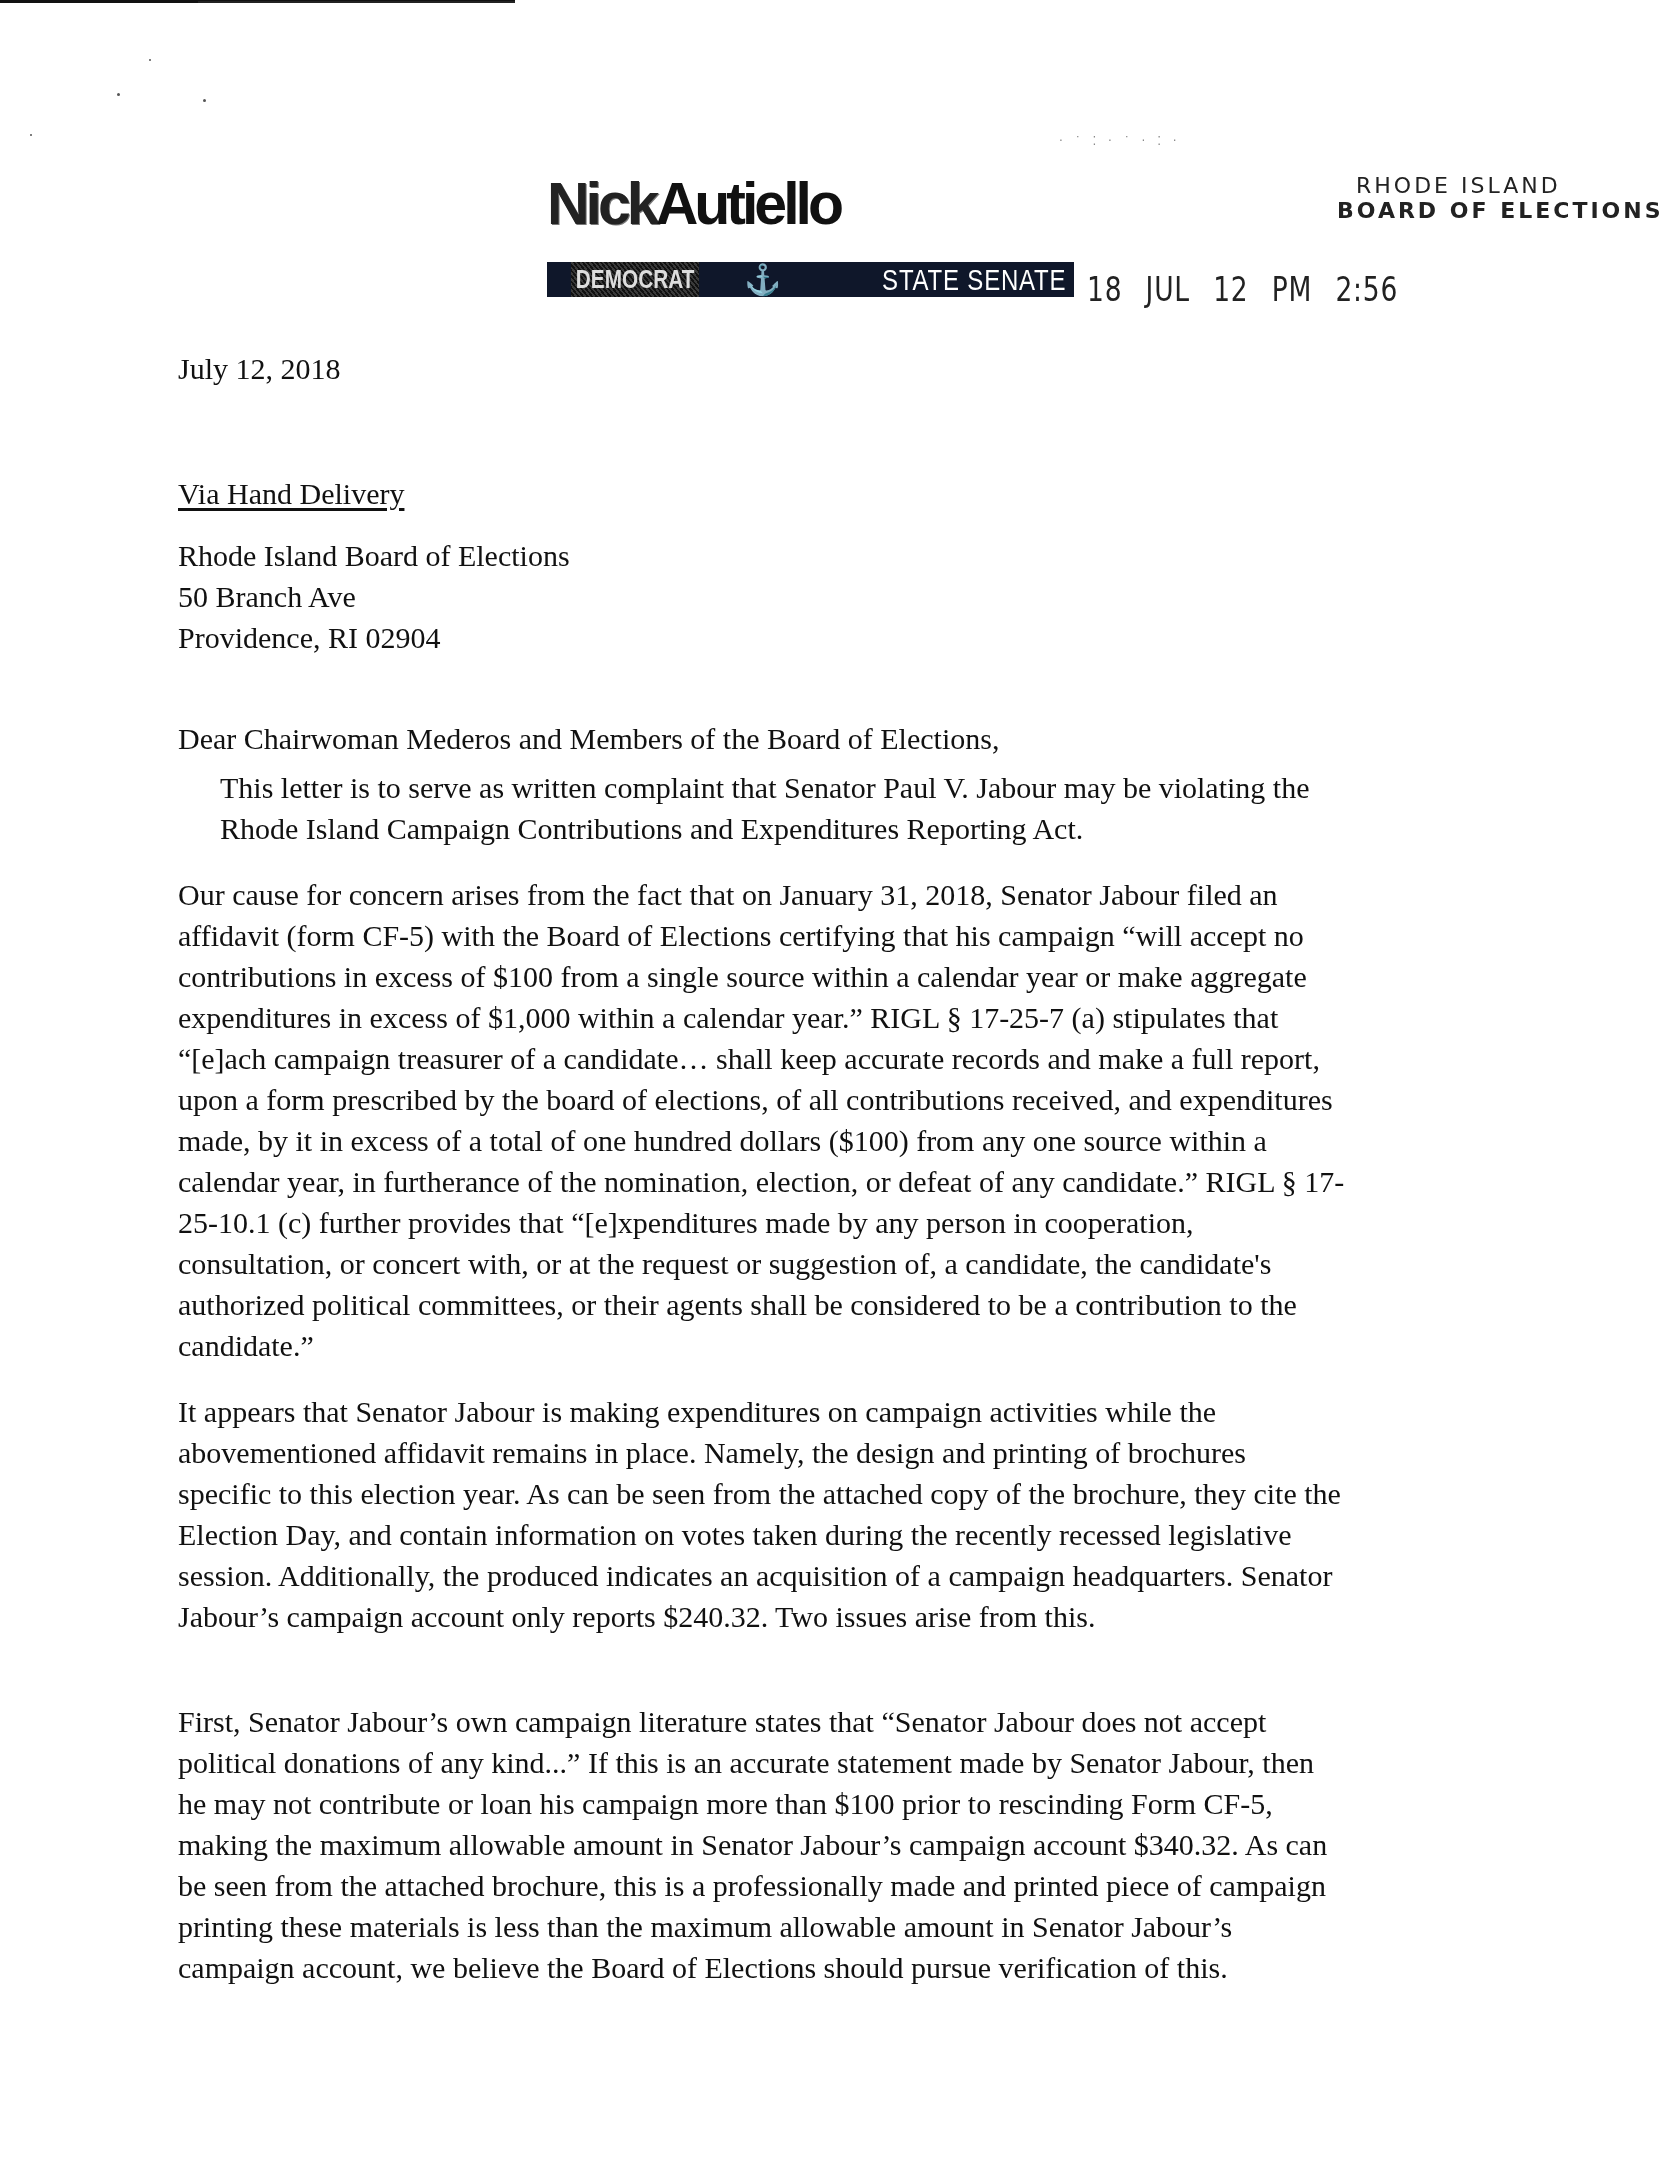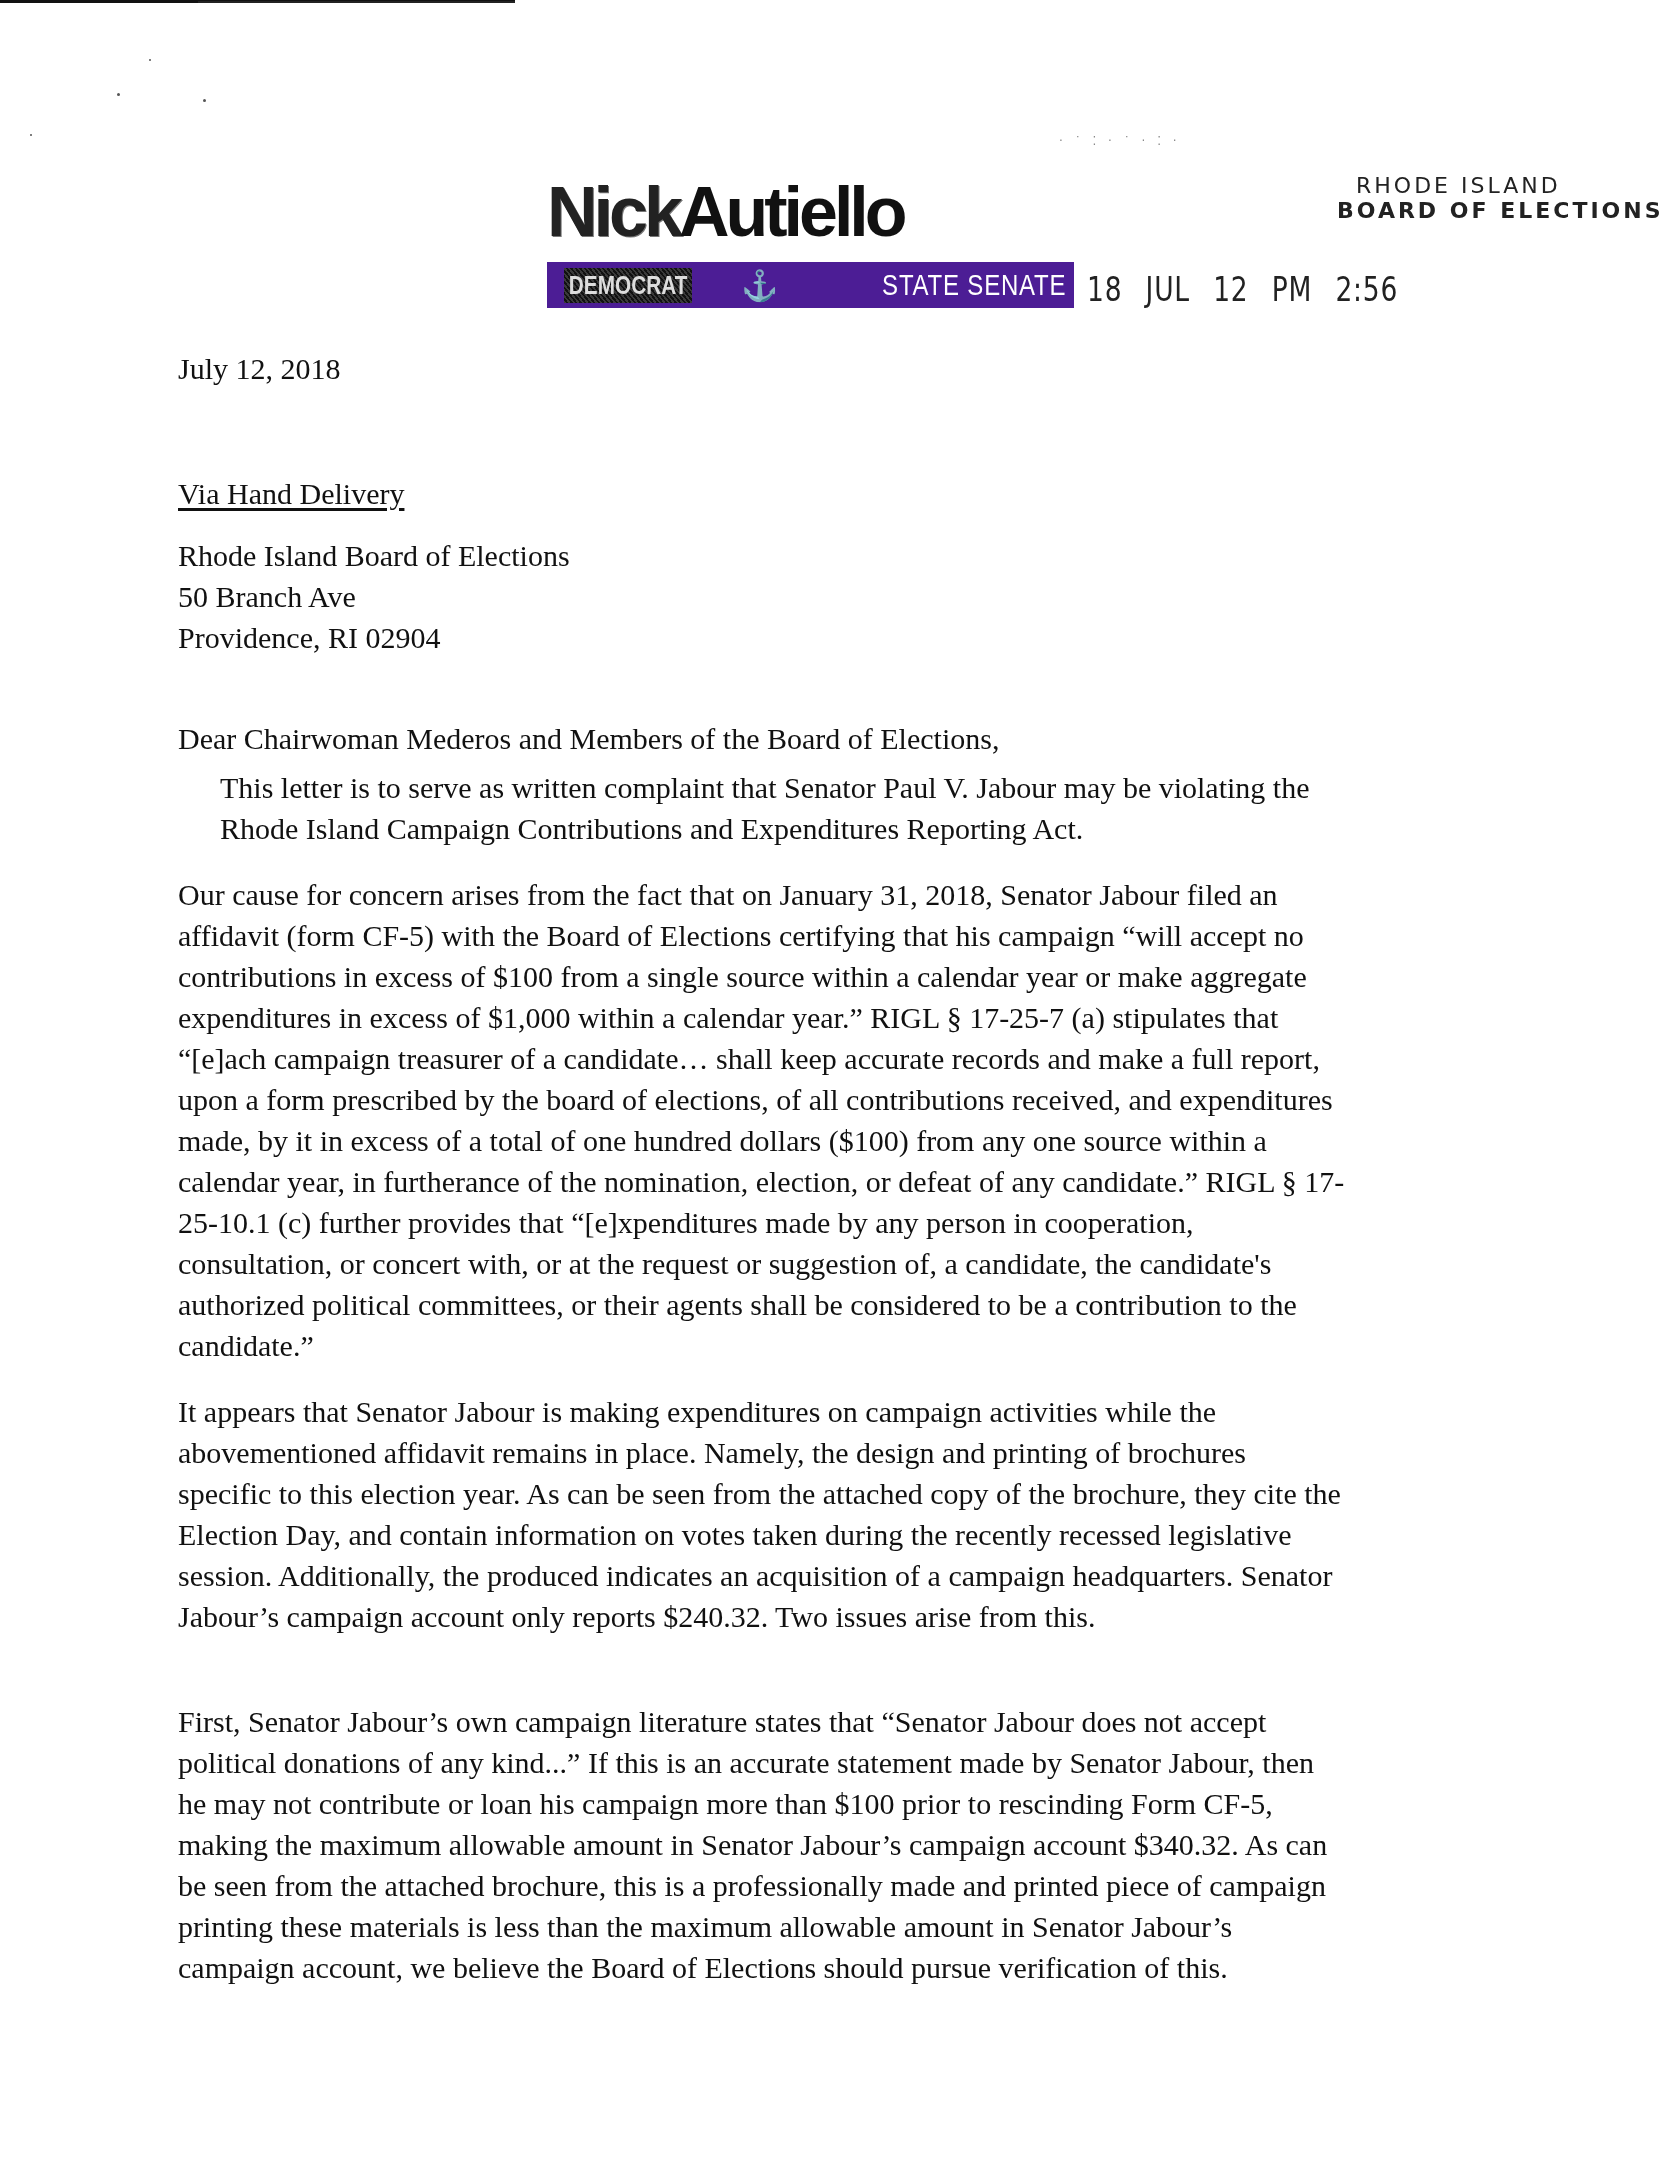--- a/index.html
+++ b/index.html
@@ -9,7 +9,7 @@
     .speck { position: absolute; width: 3px; height: 3px; background: #555; border-radius: 50%; }
 
     .letterhead { position: absolute; left: 547px; top: 163px; width: 891px; height: 158px; }
-    .lh-name { position: absolute; left: 0; top: 8px; font-family: "Liberation Sans", sans-serif; font-weight: bold; font-size: 70px; letter-spacing: -4px; line-height: 83px; color: #111; }
+    .lh-name { position: absolute; left: 0; top: 0; font-family: "Liberation Sans", sans-serif; font-weight: bold; font-size: 59px; letter-spacing: -4px; line-height: 83px; color: #111; }
     .lh-name .first { color: #222; text-shadow: 1px 1px 0 #777; }
     .lh-bar { position: absolute; left: 0; top: 99px; width: 527px; height: 46px; background: #4c1d95; display: flex; align-items: center; justify-content: space-between; padding: 0 8px 0 17px; box-sizing: border-box; }
     .lh-party { font-family: "Liberation Sans", sans-serif; font-weight: bold; font-size: 26px; color: #ddd; letter-spacing: 0px; background: repeating-linear-gradient(45deg, #3a3a3a 0 2px, #111 2px 4px); padding: 2px 6px; transform: scaleX(0.8); transform-origin: left center; }

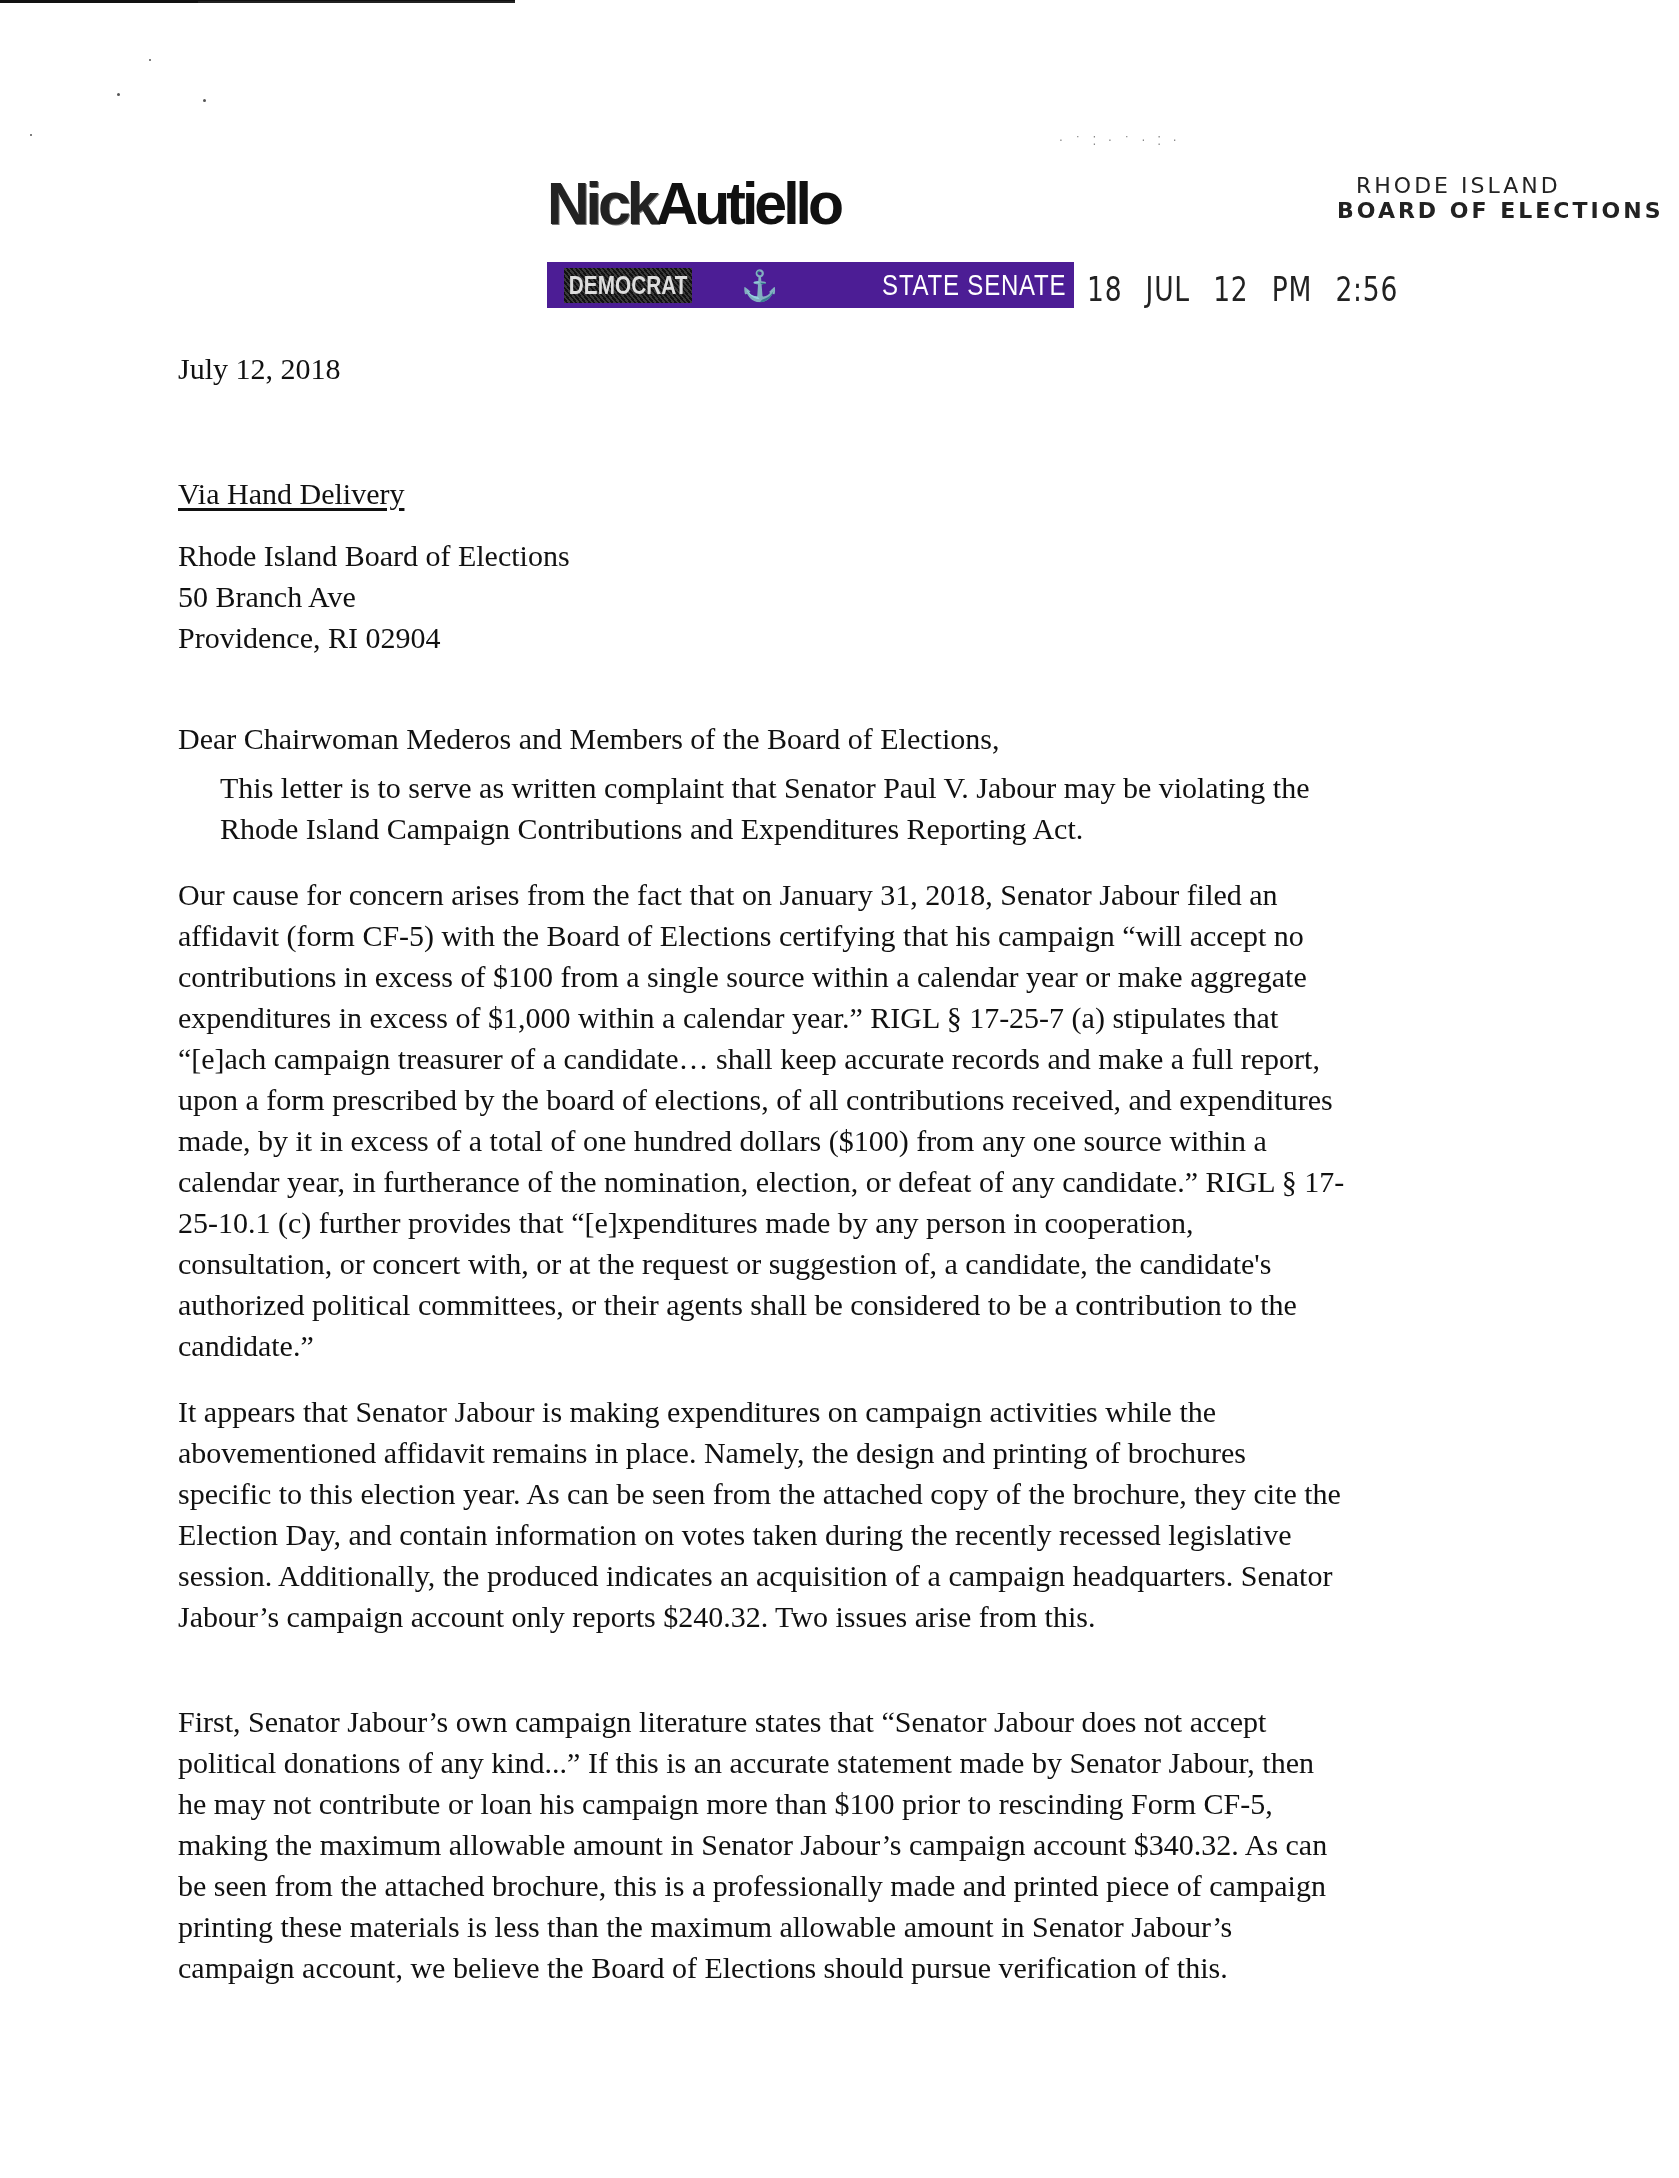--- a/index.html
+++ b/index.html
@@ -11,7 +11,7 @@
     .letterhead { position: absolute; left: 547px; top: 163px; width: 891px; height: 158px; }
     .lh-name { position: absolute; left: 0; top: 0; font-family: "Liberation Sans", sans-serif; font-weight: bold; font-size: 59px; letter-spacing: -4px; line-height: 83px; color: #111; }
     .lh-name .first { color: #222; text-shadow: 1px 1px 0 #777; }
-    .lh-bar { position: absolute; left: 0; top: 99px; width: 527px; height: 46px; background: #4c1d95; display: flex; align-items: center; justify-content: space-between; padding: 0 8px 0 17px; box-sizing: border-box; }
+    .lh-bar { position: absolute; left: 0; top: 99px; width: 527px; height: 35px; background: #0f172a; display: flex; align-items: center; justify-content: space-between; padding: 0 8px 0 24px; box-sizing: border-box; }
     .lh-party { font-family: "Liberation Sans", sans-serif; font-weight: bold; font-size: 26px; color: #ddd; letter-spacing: 0px; background: repeating-linear-gradient(45deg, #3a3a3a 0 2px, #111 2px 4px); padding: 2px 6px; transform: scaleX(0.8); transform-origin: left center; }
     .lh-anchor { color: #eee; font-size: 30px; margin-left: -40px; }
     .lh-office { font-family: "Liberation Sans", sans-serif; font-size: 30px; color: #fff; transform: scaleX(0.8); transform-origin: right center; letter-spacing: 1px; }

